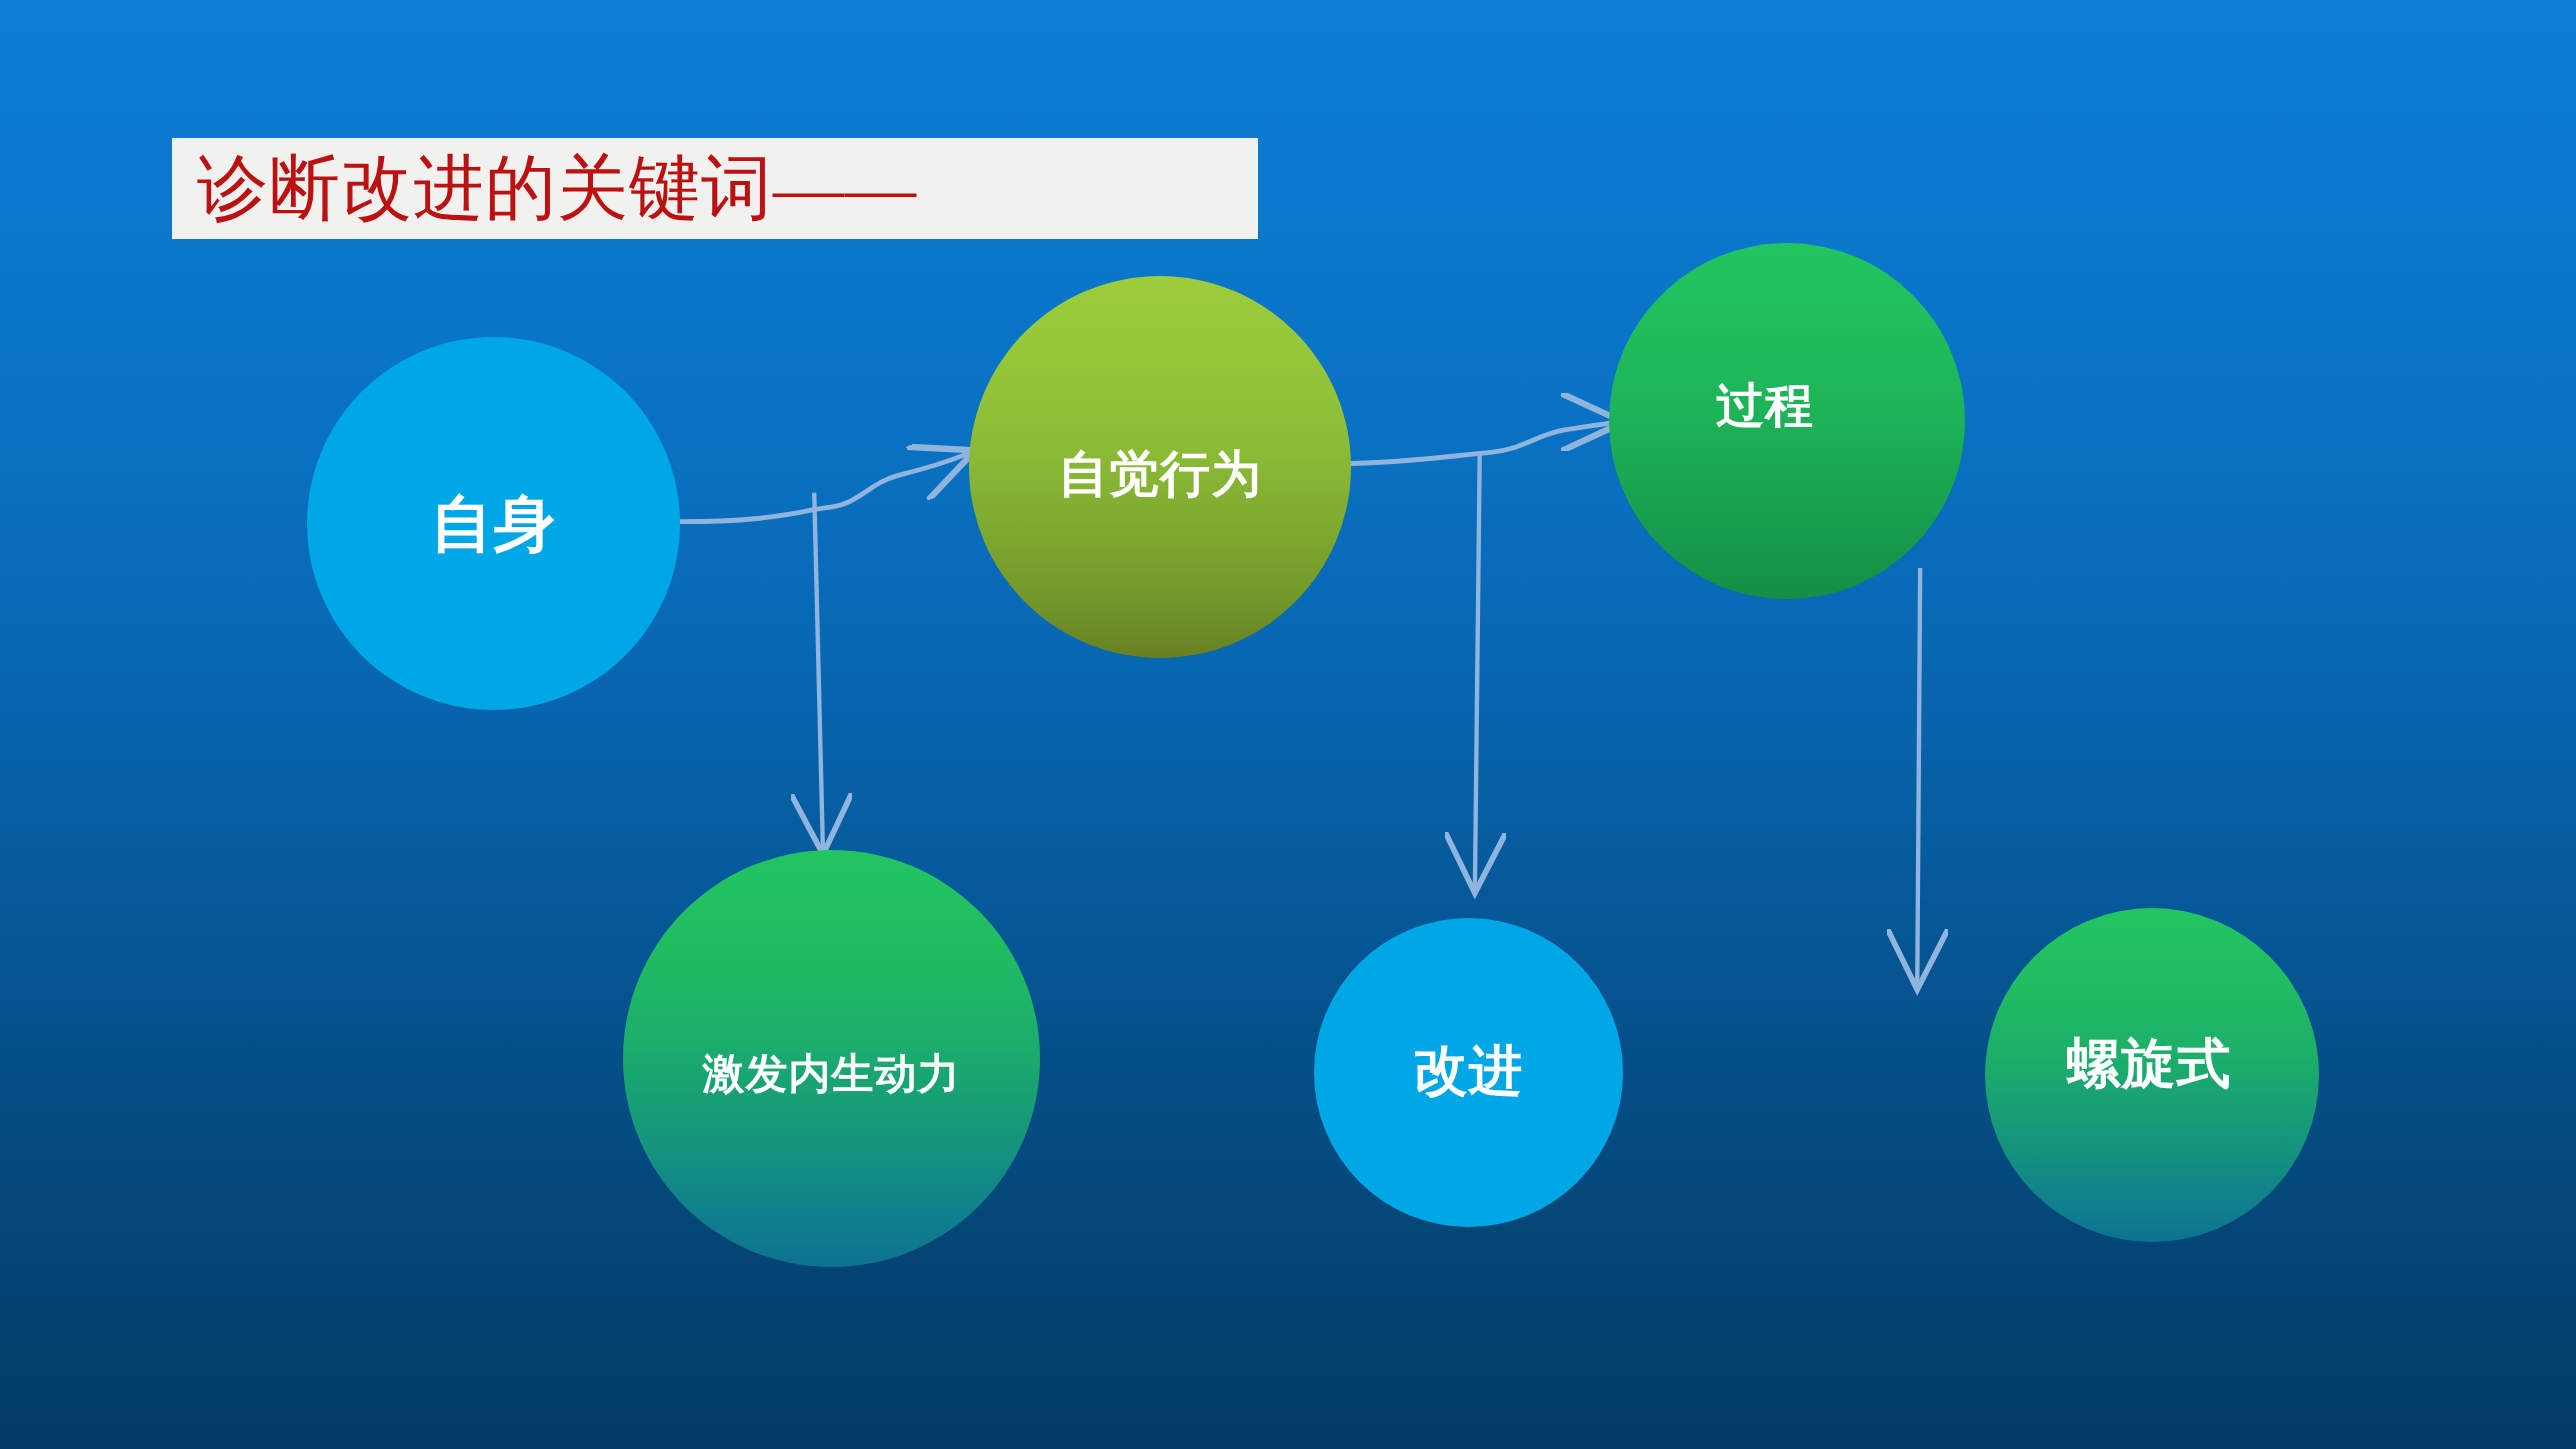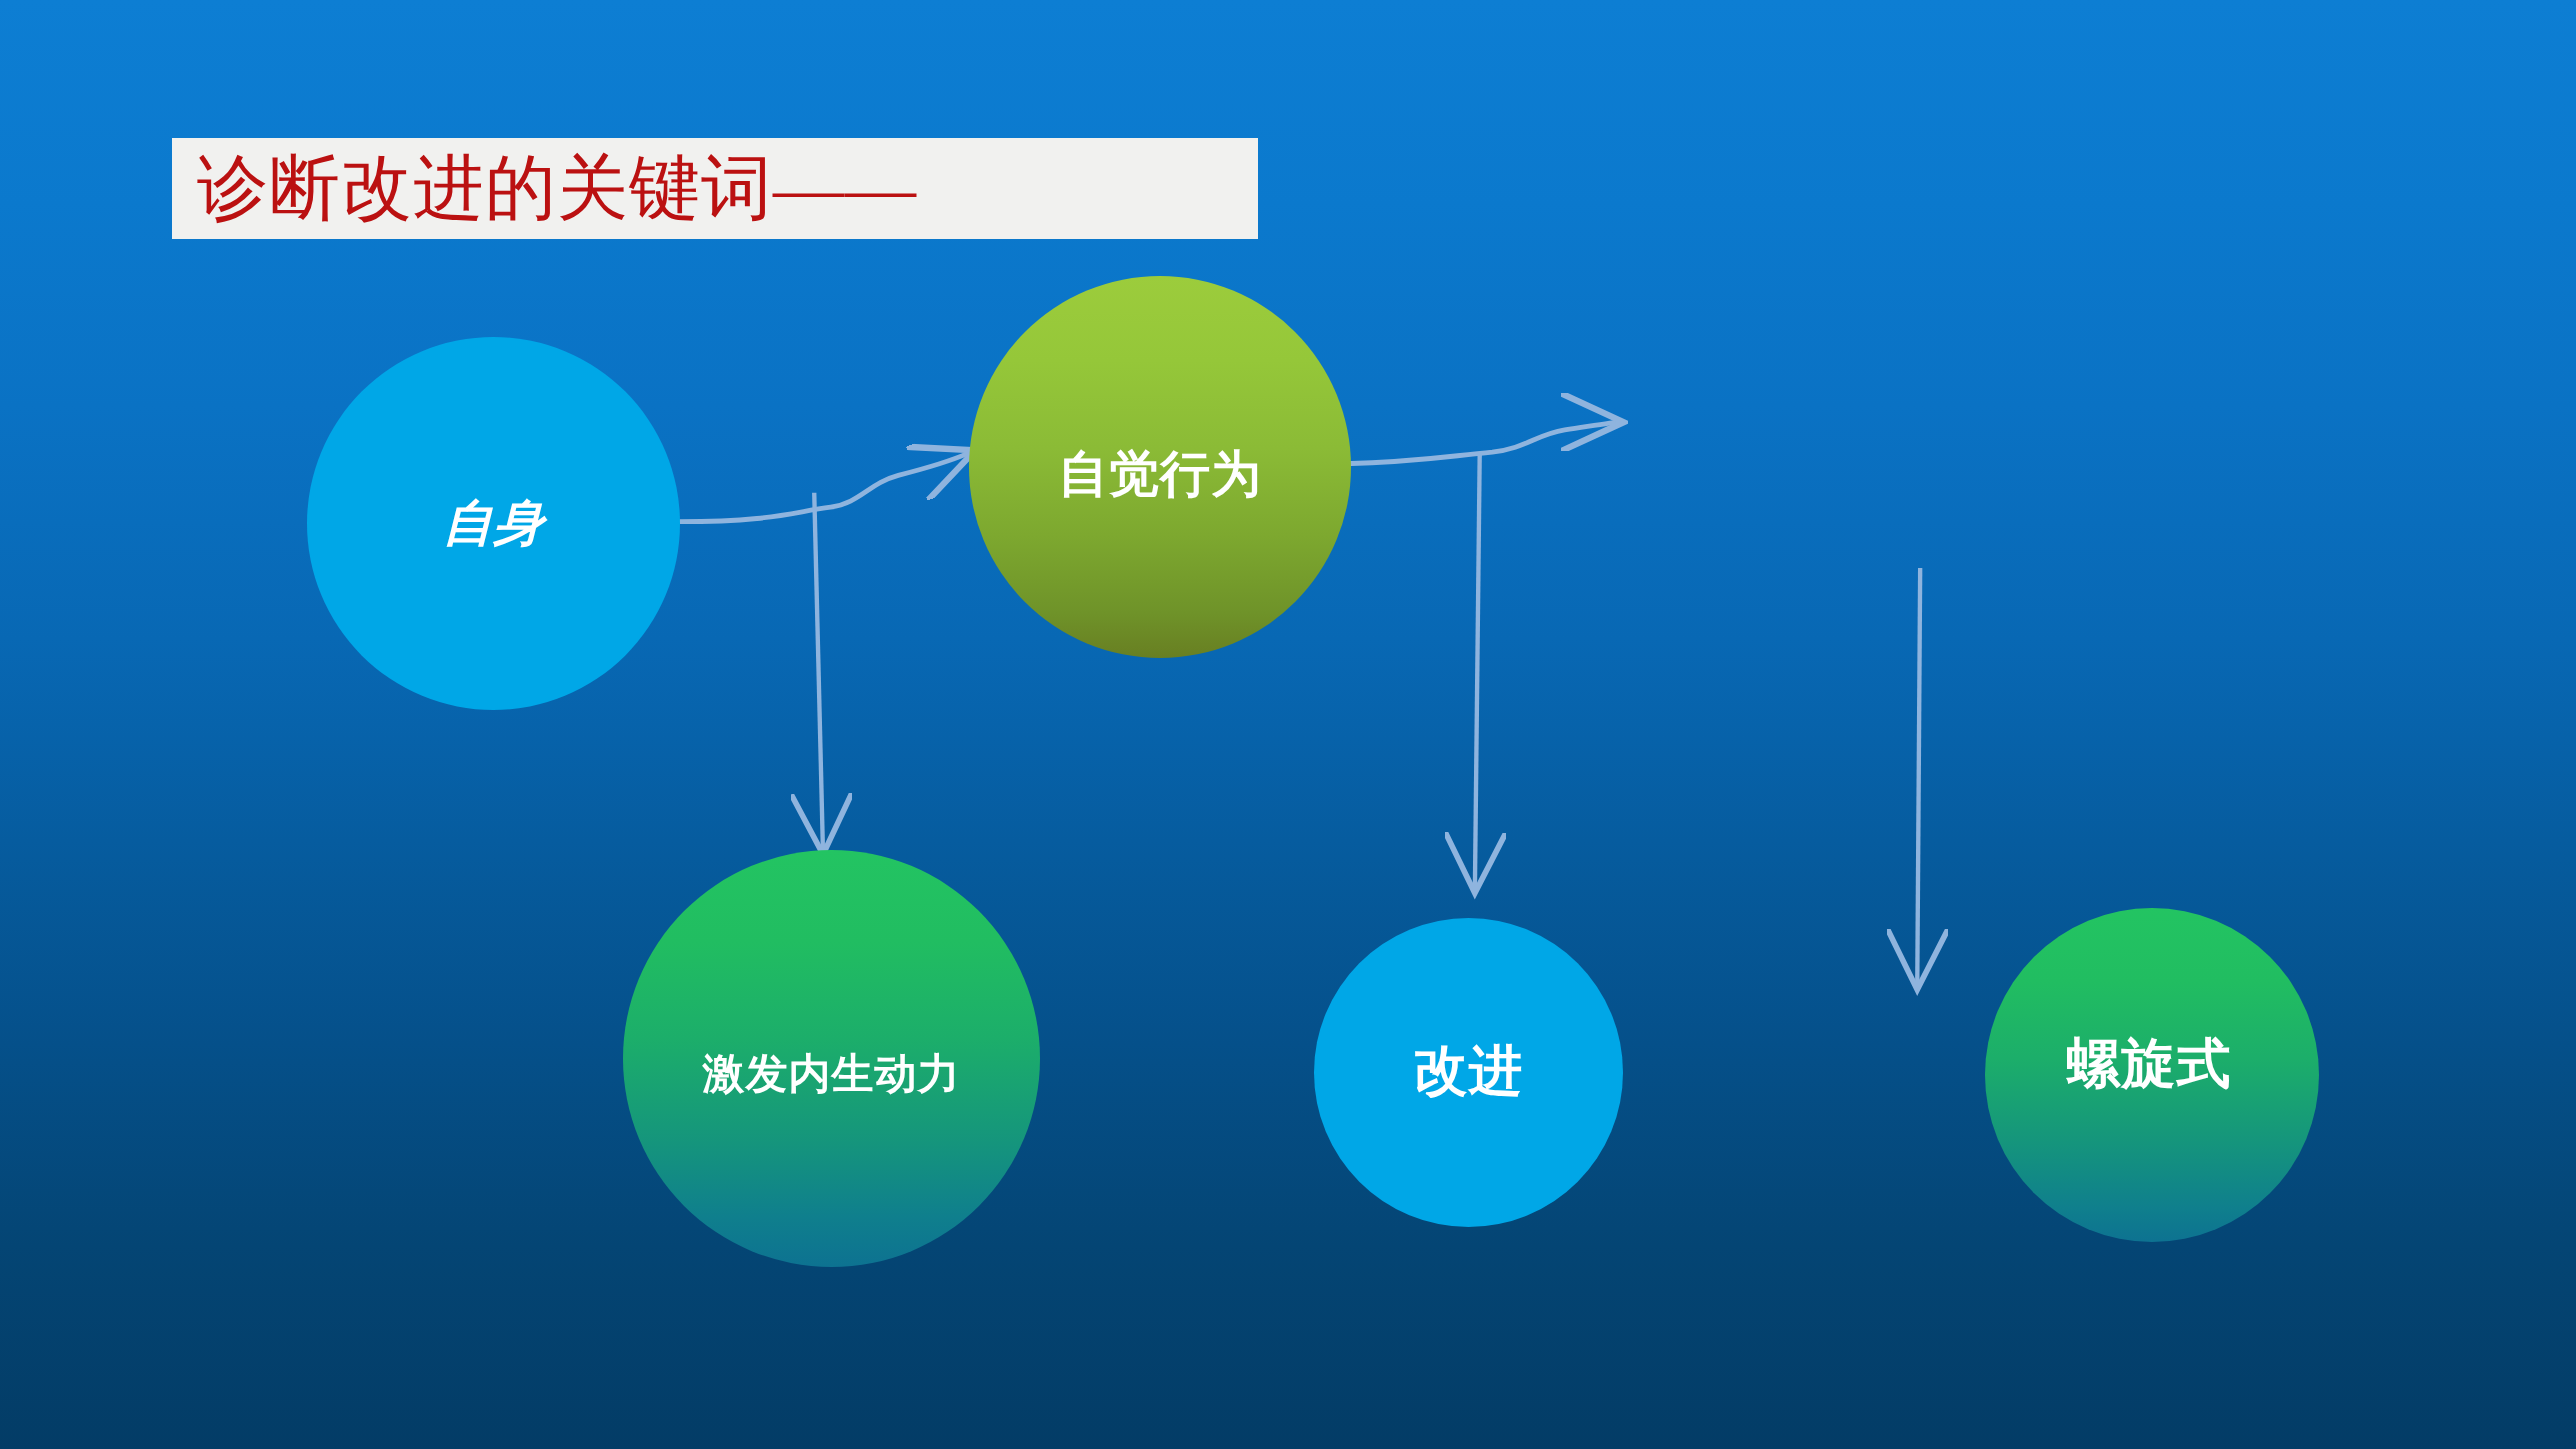--- a/index.html
+++ b/index.html
@@ -154,6 +154,9 @@
     <span class="node-label">自觉行为</span>
   </div>
 
+  <div class="node" id="node-process">
+    <span class="node-label">过程</span>
+  </div>
 
   <div class="node" id="node-motivation">
     <span class="node-label">激发内生动力</span>

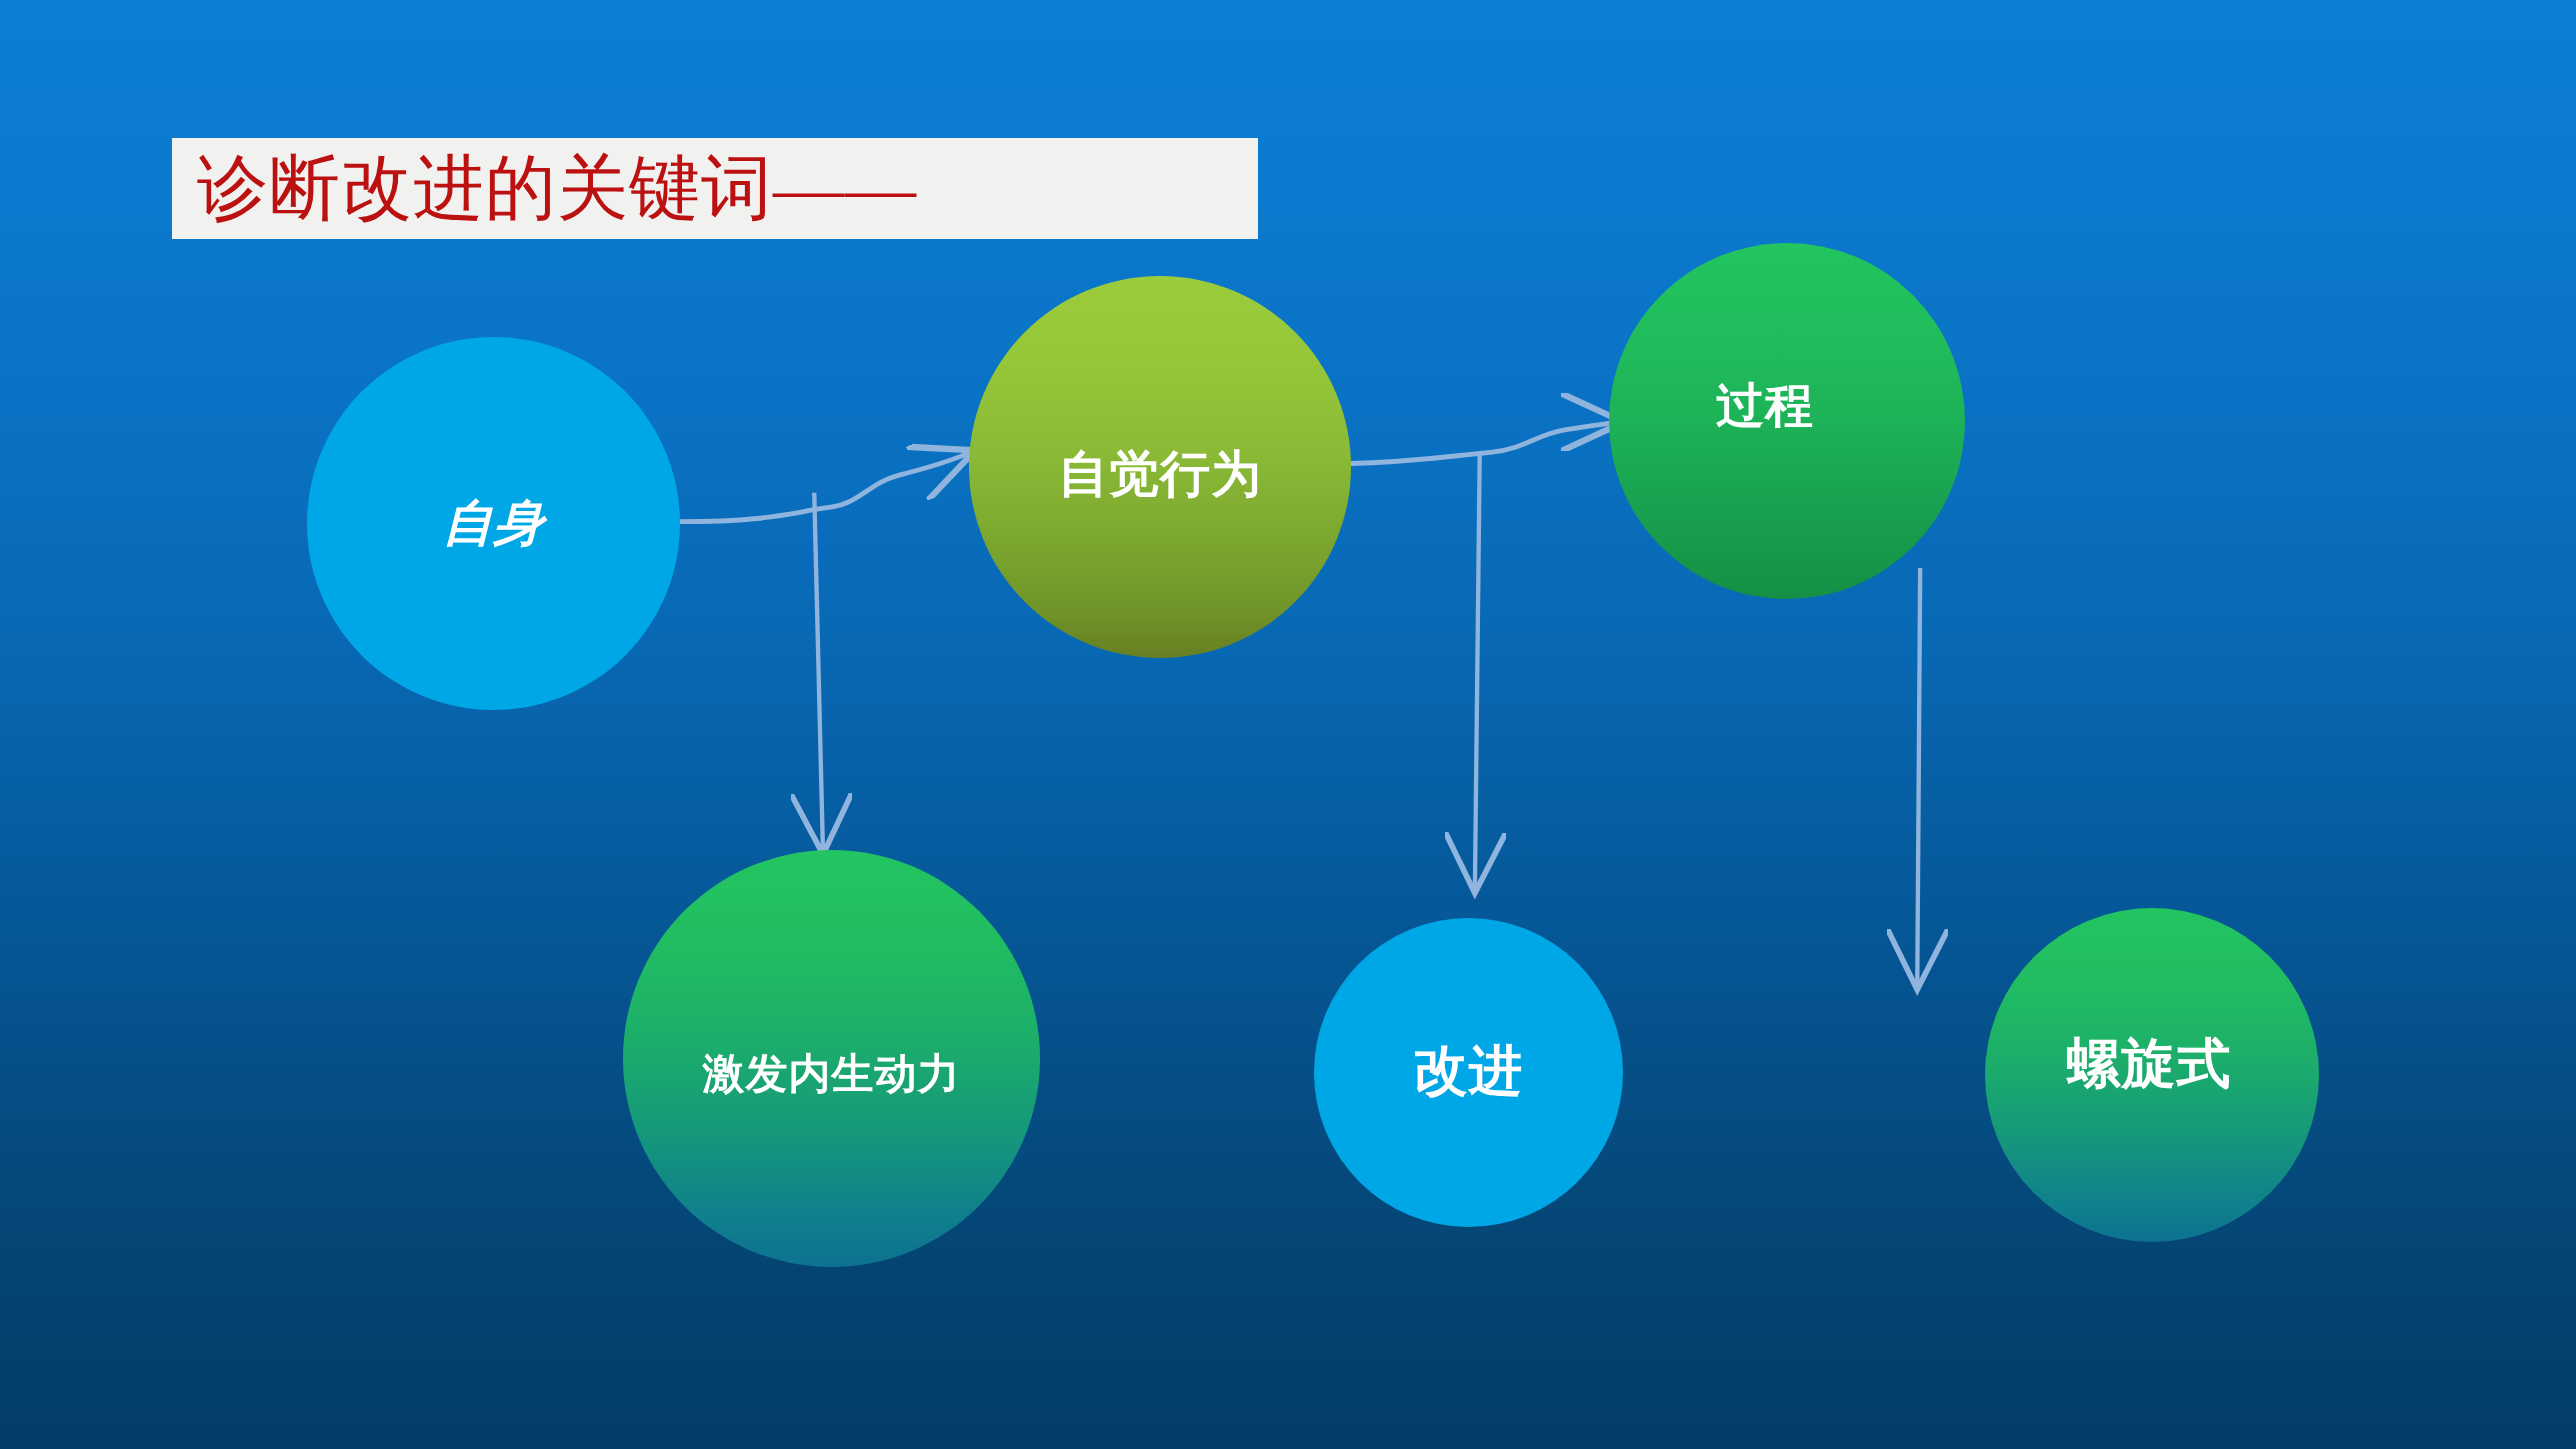--- a/index.html
+++ b/index.html
@@ -70,7 +70,7 @@
     left: 307px; top: 337px; width: 373px; height: 373px;
     background: #00a7e7;
   }
-  #node-self .node-label { font-size: 50px; font-style: italic; }
+  #node-self .node-label { font-size: 62px; }
 
   
   #node-behavior {

